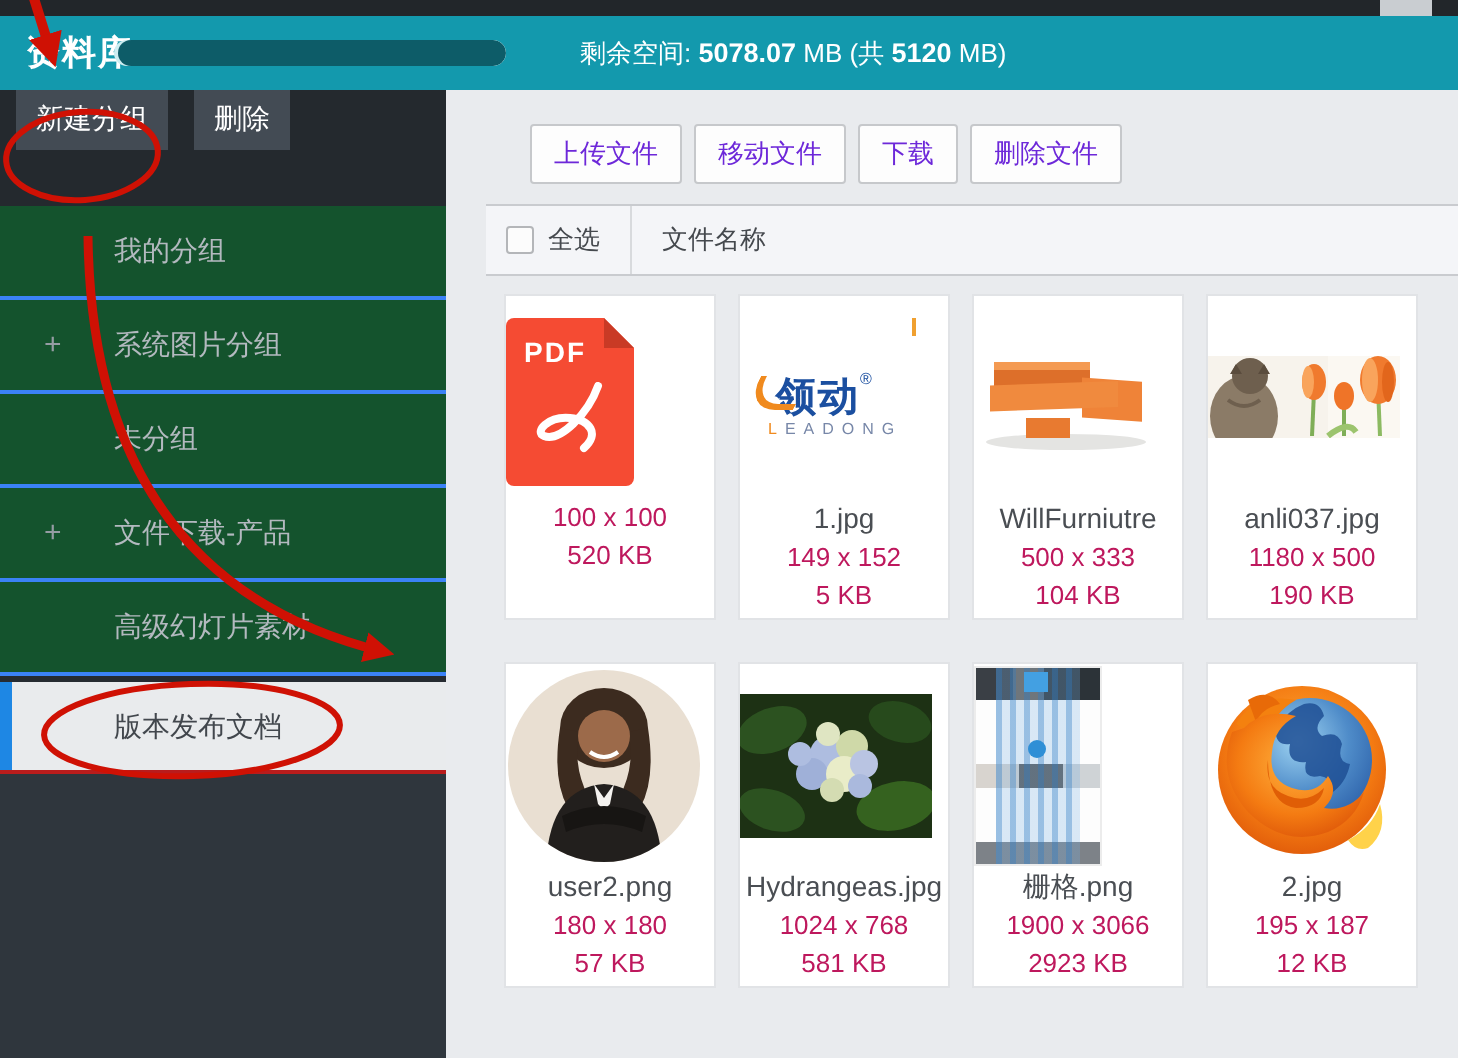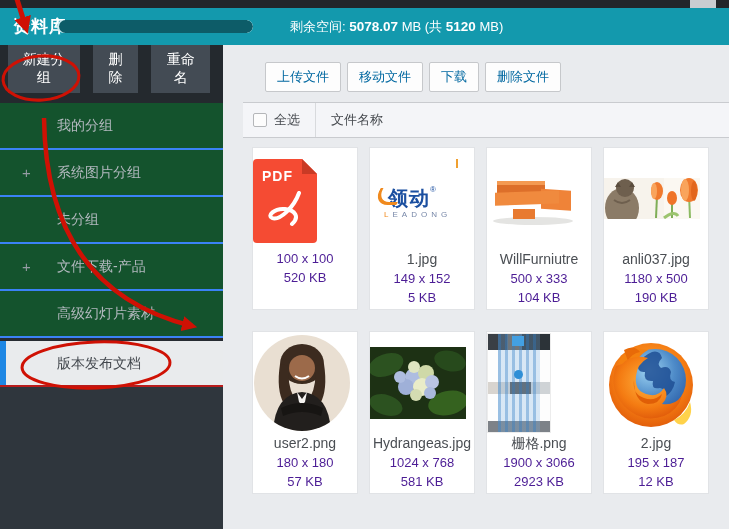--- a/index.html
+++ b/index.html
@@ -84,7 +84,6 @@
   <div class="side-actions">
     <button class="side-btn">新建分组</button>
     <button class="side-btn">删除</button>
-    <button class="side-btn">重命名</button>
   </div>
   <div class="side-item">
     <span>我的分组</span>

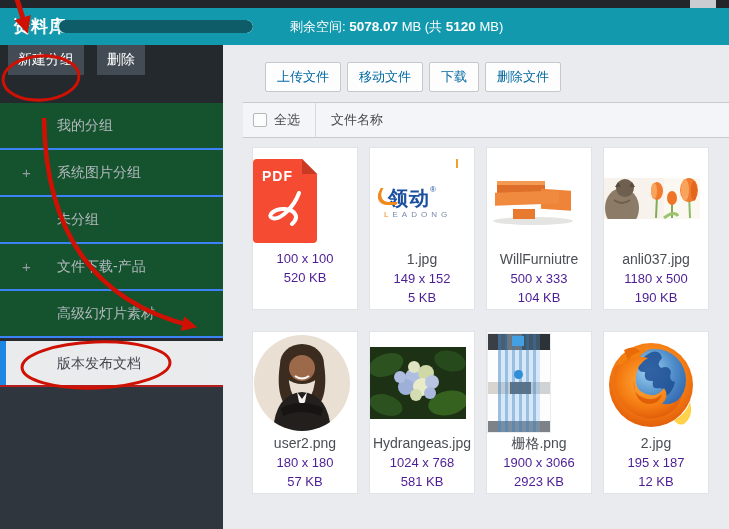--- a/index.html
+++ b/index.html
@@ -29,7 +29,7 @@
   
   .main{position:absolute;left:240px;top:45px;right:0;bottom:0;}
   .toolbar{position:absolute;left:25px;top:17px;display:flex;}
-  .tool-btn{background:#fdfdfd;border:1px solid #c6c8cb;border-radius:2px;color:#0369a1;font-size:13px;padding:5px 11px;margin-right:6px;cursor:pointer;font-family:inherit;}
+  .tool-btn{background:#fdfdfd;border:1px solid #c6c8cb;border-radius:2px;color:#6d28d9;font-size:13px;padding:5px 11px;margin-right:6px;cursor:pointer;font-family:inherit;}
   .list-header{position:absolute;left:3px;right:0;top:57px;height:34px;background:#f4f5f8;border-top:1px solid #c9cbcf;border-bottom:1px solid #c9cbcf;display:flex;align-items:center;font-size:13px;color:#45494e;}
   .cb{appearance:none;-webkit-appearance:none;width:14px;height:14px;border:1px solid #b4b6b9;background:#fcfcfc;border-radius:2px;margin:0 0 0 10px;cursor:pointer;}
   .list-header .lbl{margin-left:7px;}

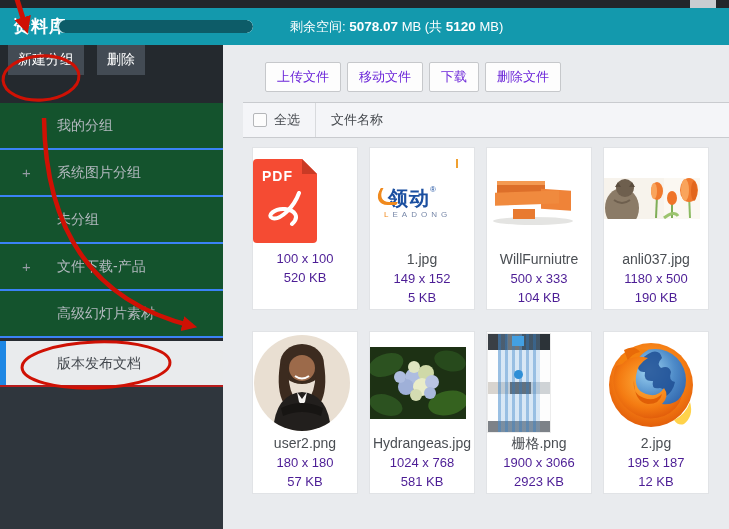--- a/index.html
+++ b/index.html
@@ -40,7 +40,7 @@
   .card{width:106px;height:163px;box-sizing:border-box;background:#fff;border:1px solid #e1e3e6;margin:0 11px 21px 0;text-align:center;cursor:pointer;}
   .thumb{height:101px;display:flex;align-items:center;justify-content:flex-start;overflow:hidden;}
   .f-name{font-size:14px;color:#4a4e53;line-height:19px;margin-top:1px;white-space:nowrap;overflow:hidden;}
-  .f-dim,.f-size{font-size:13px;color:#4c1d95;line-height:19px;}
+  .f-dim,.f-size{font-size:13px;color:#be185d;line-height:19px;}
   
   .pdf-icon{position:relative;width:64px;height:84px;background:#f54b33;border-radius:4px;margin-top:4px;}
   .pdf-fold{position:absolute;right:0;top:0;width:0;height:0;border-top:15px solid #fff;border-left:15px solid transparent;}

